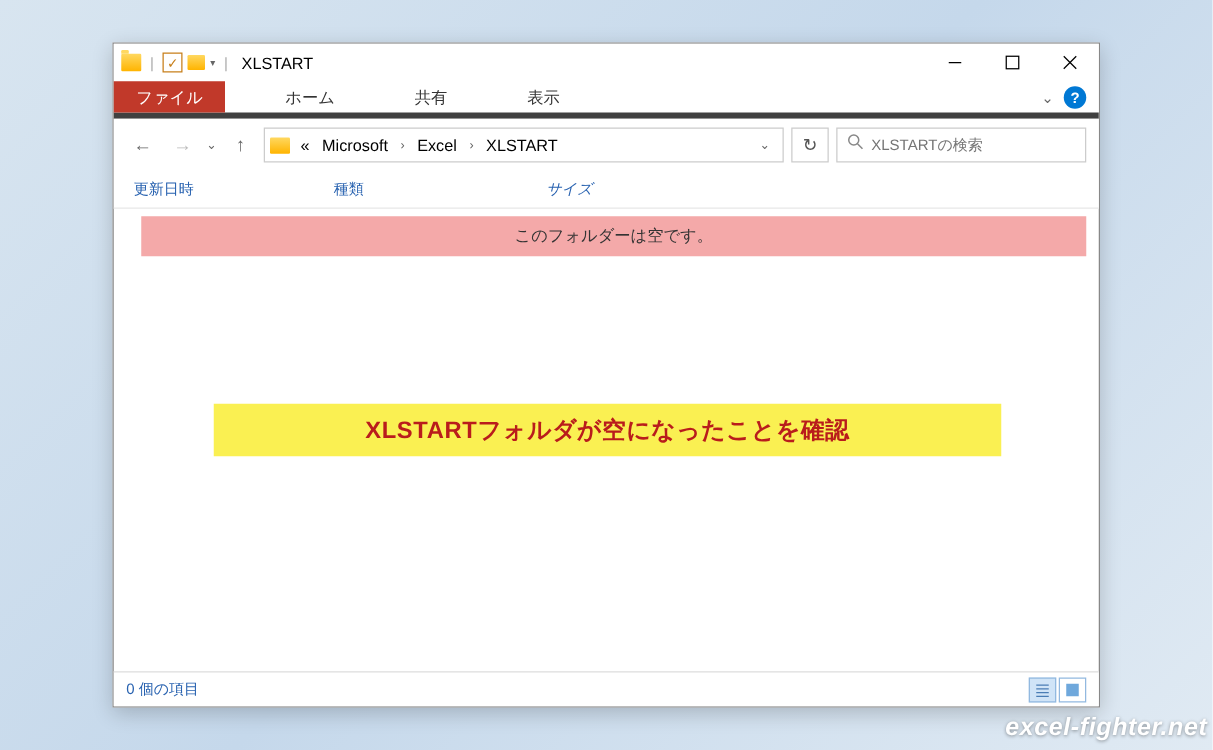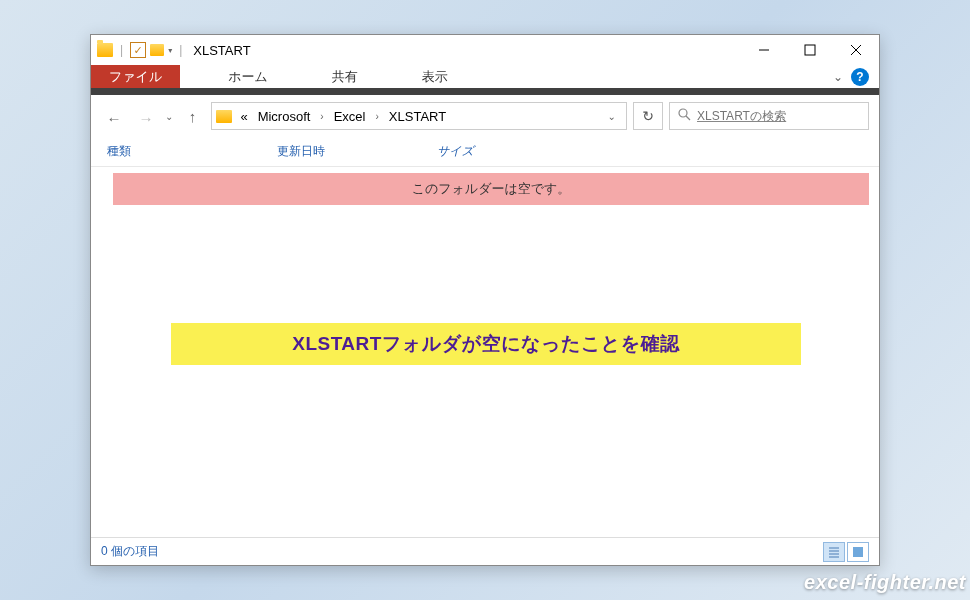--- a/index.html
+++ b/index.html
@@ -16,7 +16,7 @@
 .title-text { font-size: 13px; color: #000; padding-left: 4px; }
 .win-controls { margin-left: auto; display: flex; }
 .win-btn { width: 46px; height: 30px; display: flex; align-items: center; justify-content: center; font-size: 13px; color: #000; }
-.ribbon-tabs { height: 30px; display: flex; align-items: stretch; border-bottom: 7px solid #404040; background: #fff; }
+.ribbon-tabs { height: 30px; display: flex; align-items: stretch; border-bottom: 5px solid #404040; background: #fff; }
 .file-tab { background: #c1392a; color: #fff; padding: 0 18px; display: flex; align-items: center; font-size: 13px; }
 .ribbon-tab { padding: 0 16px; display: flex; align-items: center; font-size: 13px; color: #333; margin-left: 32px; }
 .ribbon-right { margin-left: auto; display: flex; align-items: center; padding-right: 10px; gap: 8px; }

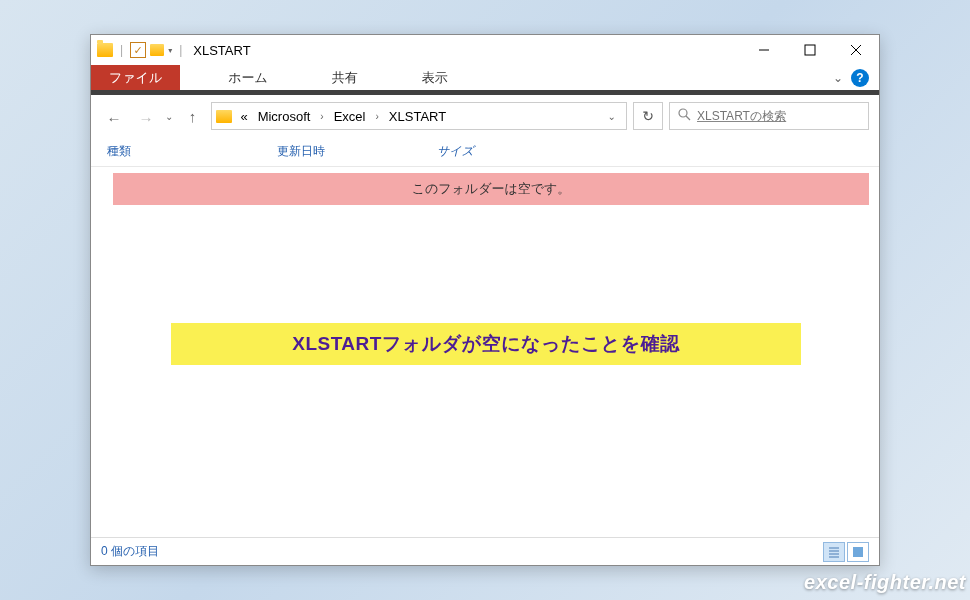--- a/index.html
+++ b/index.html
@@ -32,7 +32,7 @@
 .addr-seg { font-size: 13px; color: #000; padding: 0 4px; }
 .addr-dd { margin-left: auto; color: #666; font-size: 10px; padding: 0 6px; }
 .refresh-btn { width: 30px; height: 28px; border: 1px solid #ccc; display: flex; align-items: center; justify-content: center; font-size: 14px; color: #555; }
-.searchbox { width: 200px; height: 28px; border: 1px solid #ccc; display: flex; align-items: center; padding: 0 8px; gap: 6px; color: #888; text-decoration: underline; }
+.searchbox { width: 200px; height: 28px; border: 1px solid #ccc; display: flex; align-items: center; padding: 0 8px; gap: 6px; color: #888; }
 .searchbox input { border: none; outline: none; font-size: 12px; color: #888; flex: 1; }
 .col-headers { height: 30px; display: flex; align-items: center; padding-left: 16px; border-bottom: 1px solid #e8e8e8; background: #fff; }
 .col-h { font-size: 12px; color: #2862b0; }

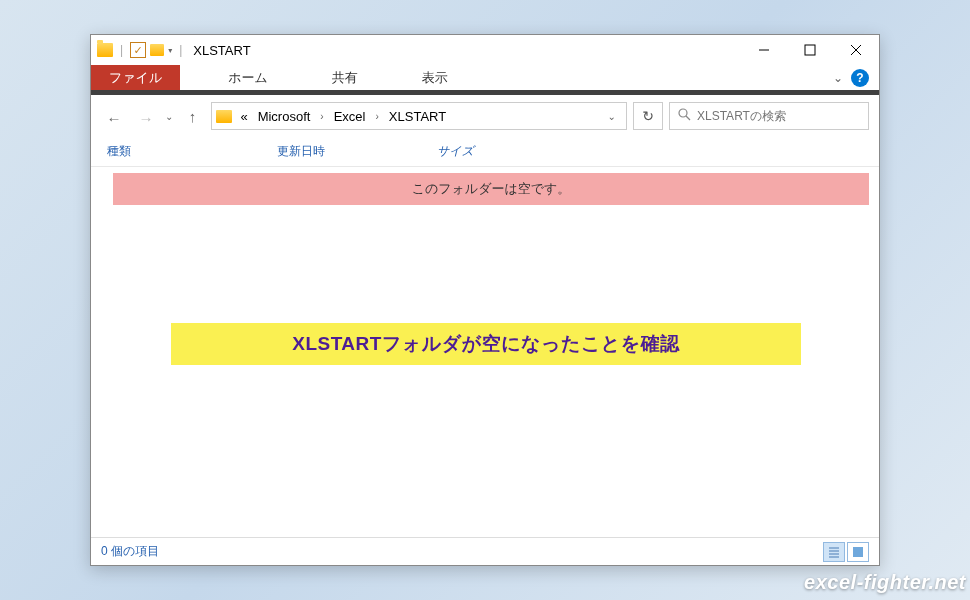--- a/index.html
+++ b/index.html
@@ -124,8 +124,8 @@
   </div>
 
   <div class="col-headers">
+    <div class="col-h col-date">更新日時</div>
     <div class="col-h col-type">種類</div>
-    <div class="col-h col-date">更新日時</div>
     <div class="col-h col-size">サイズ</div>
   </div>
 

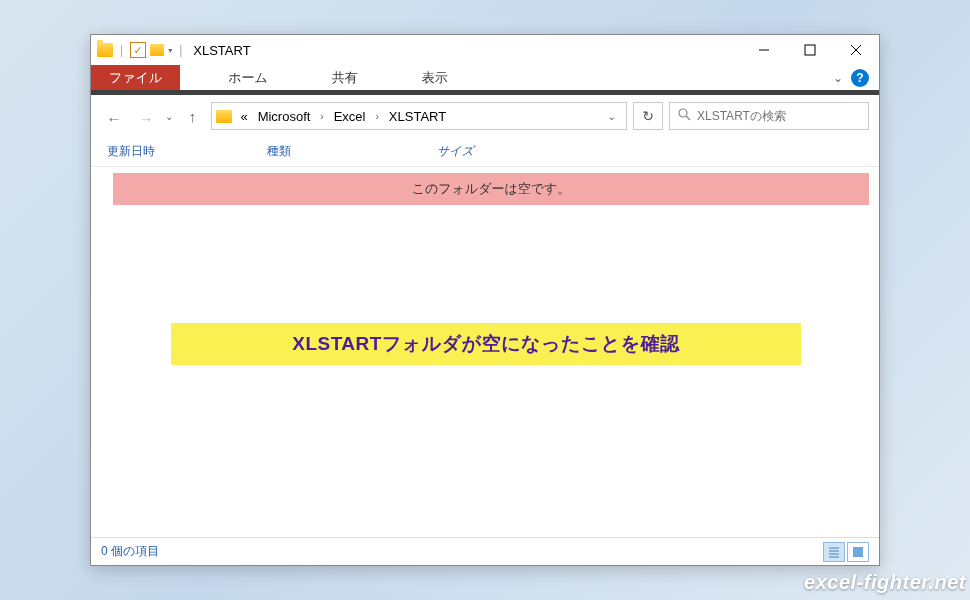--- a/index.html
+++ b/index.html
@@ -42,7 +42,7 @@
 .col-type { width: 170px; }
 .col-size { width: 80px; font-style: italic; }
 .empty-bar { margin: 6px 10px 0 22px; height: 32px; background: #f4a9a9; display: flex; align-items: center; justify-content: center; font-size: 13px; color: #333; }
-.annotation { position: absolute; left: 80px; top: 288px; width: 630px; height: 42px; background: #faf052; display: flex; align-items: center; justify-content: center; font-size: 19px; color: #4c1d95; font-weight: bold; letter-spacing: 0.5px; }
+.annotation { position: absolute; left: 80px; top: 288px; width: 630px; height: 42px; background: #faf052; display: flex; align-items: center; justify-content: center; font-size: 19px; color: #b91c1c; font-weight: bold; letter-spacing: 0.5px; }
 .statusbar { position: absolute; bottom: 0; left: 0; right: 0; height: 28px; border-top: 1px solid #ddd; display: flex; align-items: center; padding: 0 10px; background: #fff; }
 .status-text { font-size: 12px; color: #2862b0; }
 .view-btns { margin-left: auto; display: flex; gap: 2px; }

